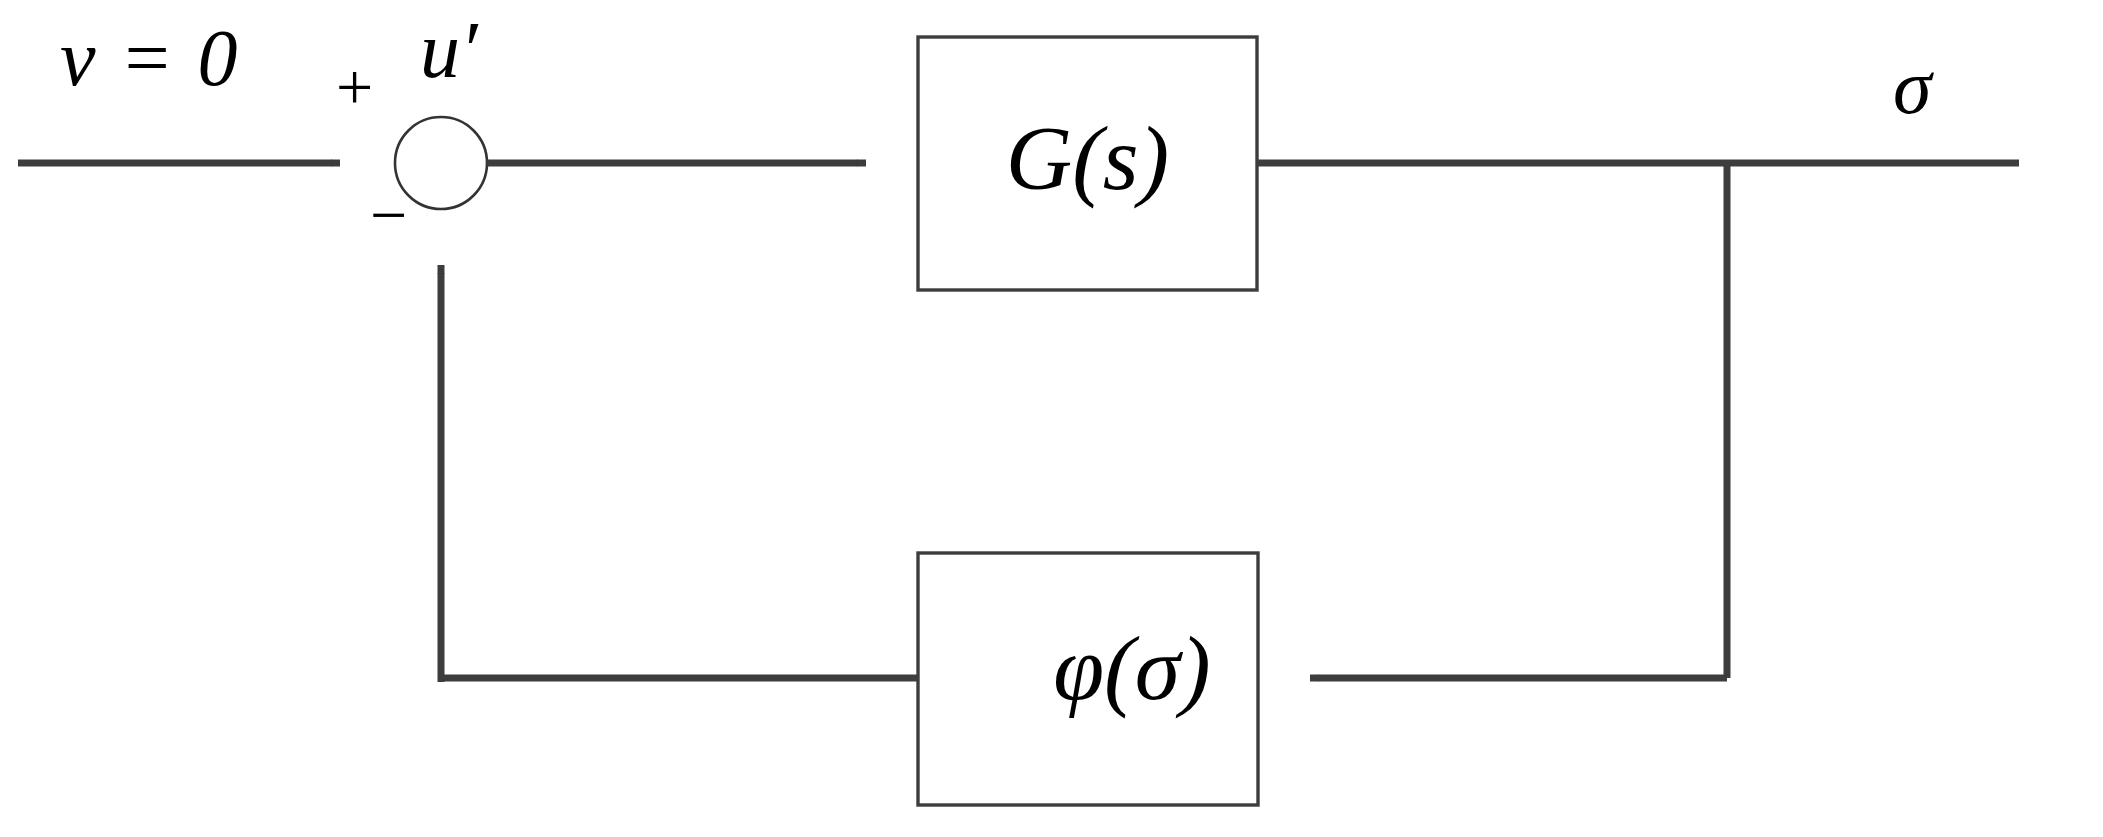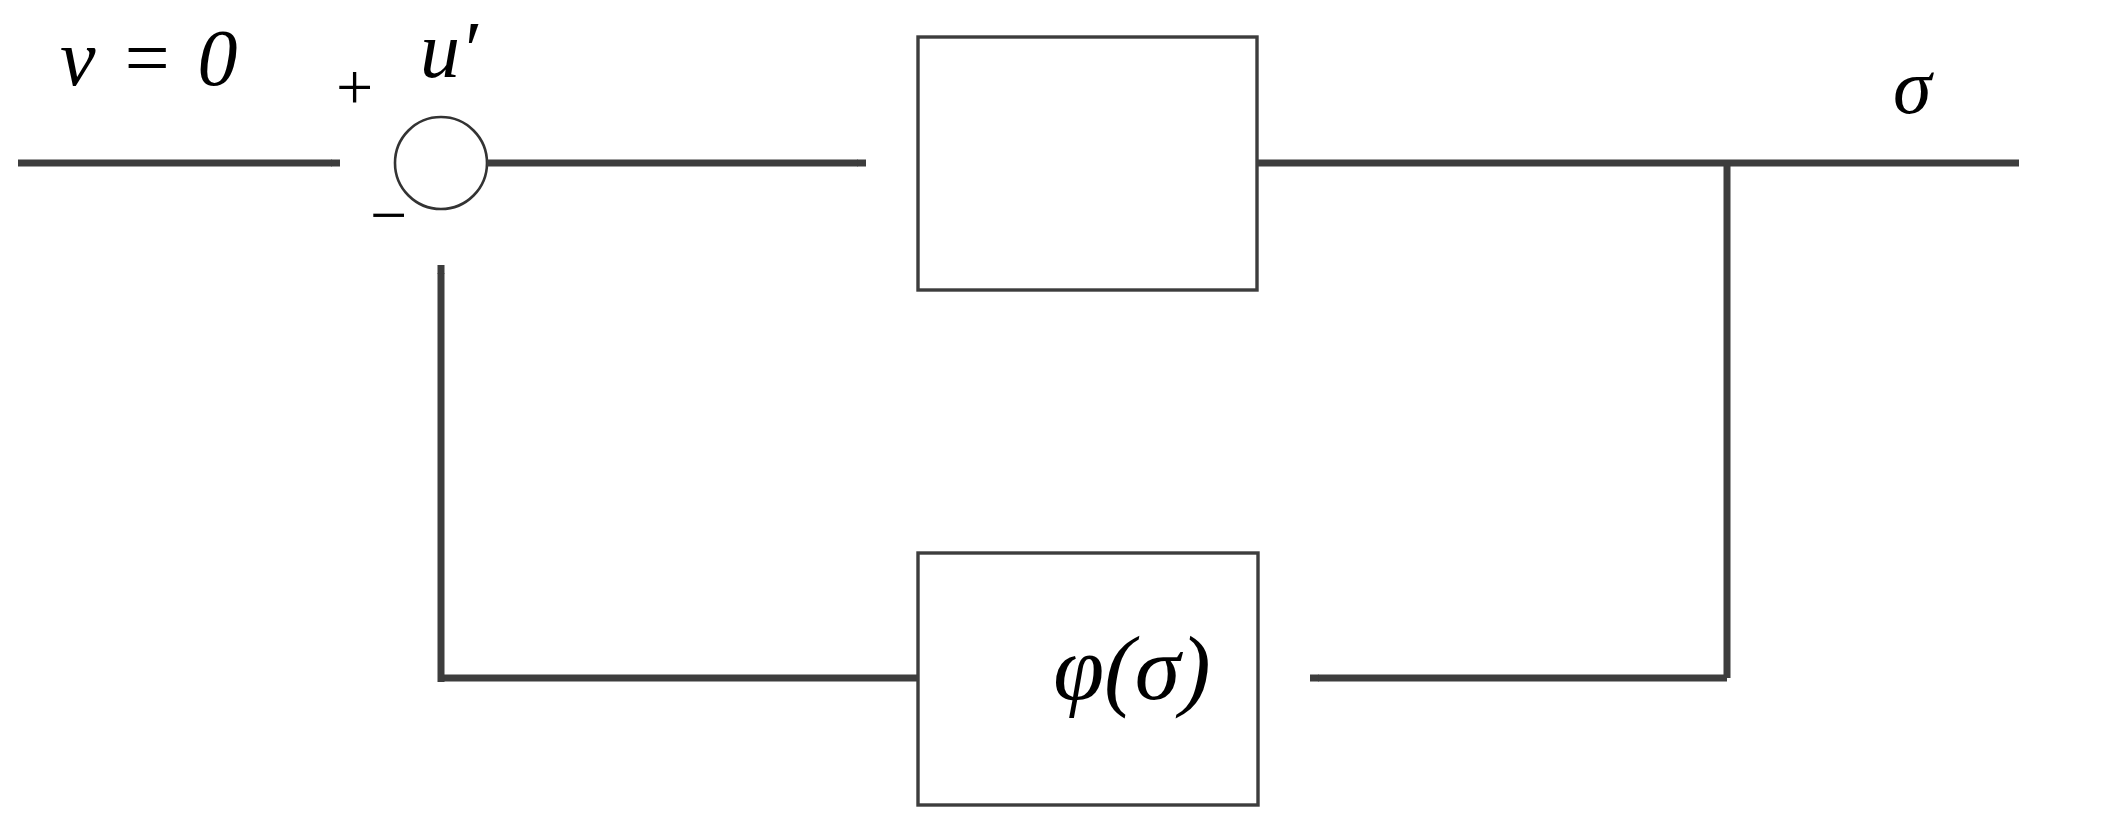--- a/index.html
+++ b/index.html
@@ -140,6 +140,7 @@
 
   <div class="sign-label sign-minus">−</div>
 
+  <div class="block-label label-G">G(s)</div>
 
   <div class="block-label label-phi">φ(σ)</div>
 

